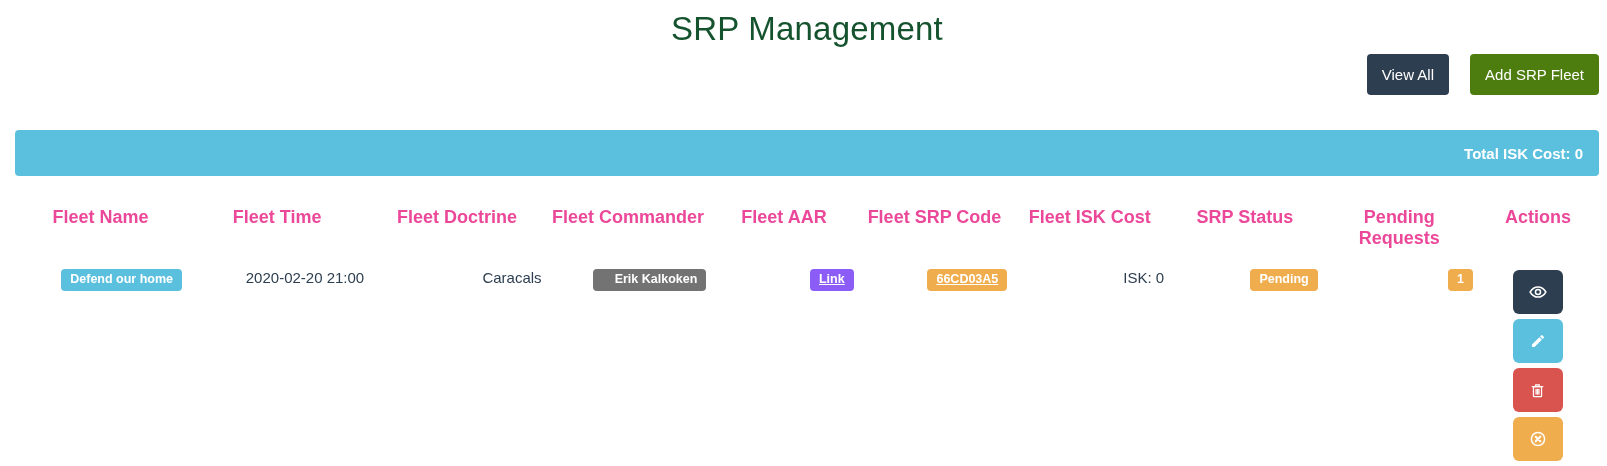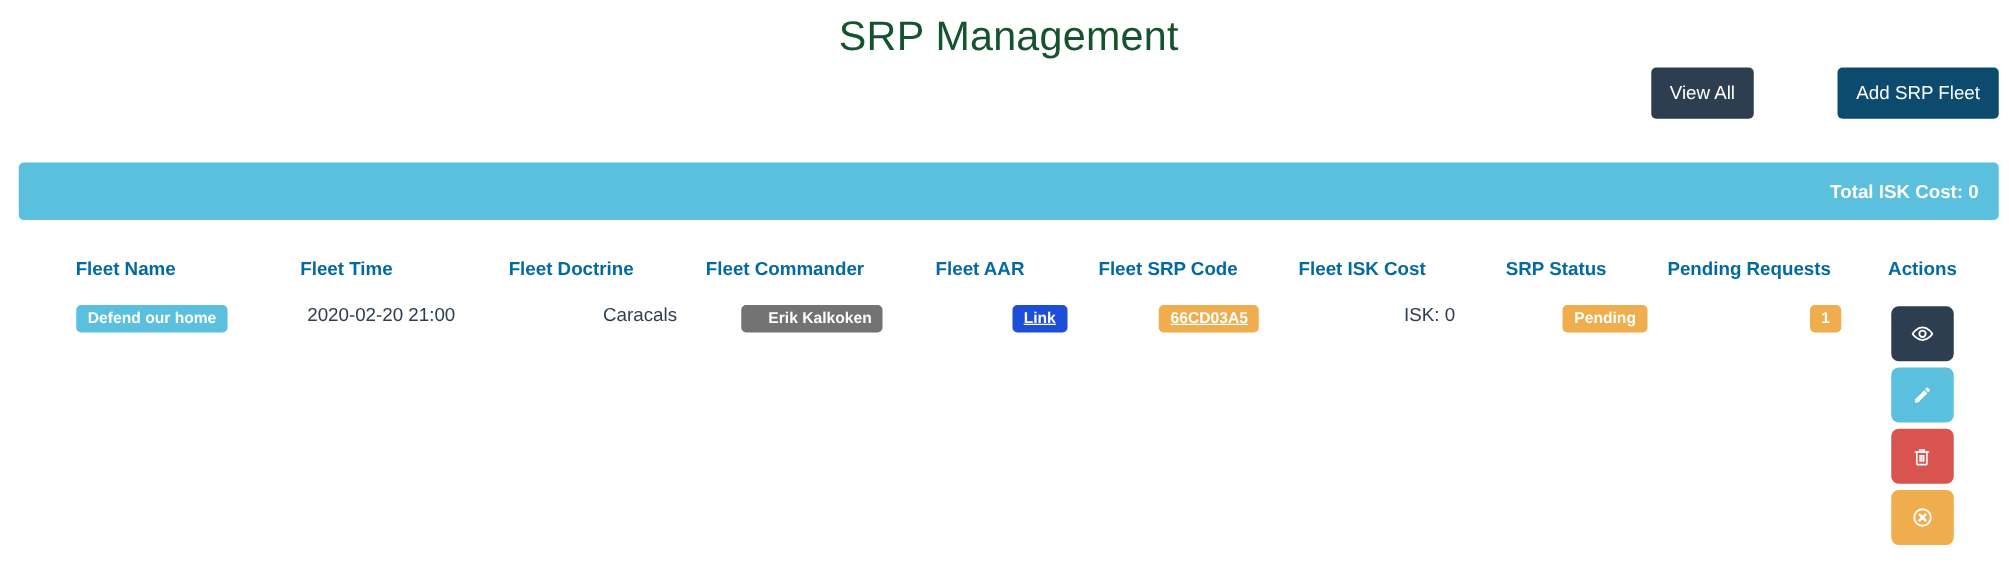--- a/index.html
+++ b/index.html
@@ -44,7 +44,7 @@
     cursor: pointer;
   }
   .btn-dark   { background: #2c3e50; }
-  .btn-success{ background: #0c4a6e; margin-left: 46px; }
+  .btn-success{ background: #4d7c0f; }
 
   .summary-bar {
     margin-top: 35px;

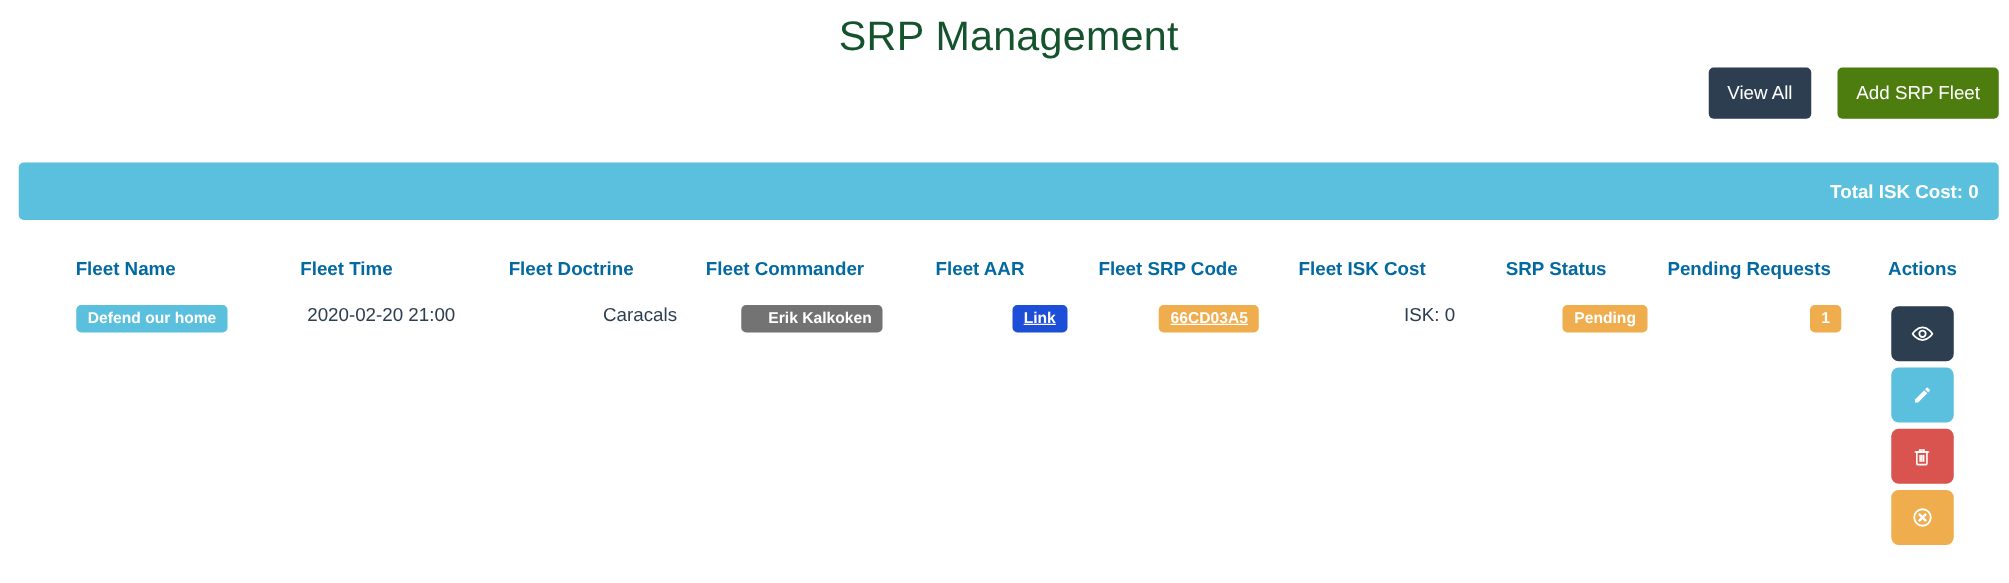--- a/index.html
+++ b/index.html
@@ -67,9 +67,9 @@
     table-layout: fixed;
   }
   .fleet-table th {
-    font-size: 15px;
+    font-size: 18px;
     font-weight: 700;
-    color: #0369a1;
+    color: #ec4899;
     text-align: center;
     padding: 9px 4px;
     vertical-align: top;

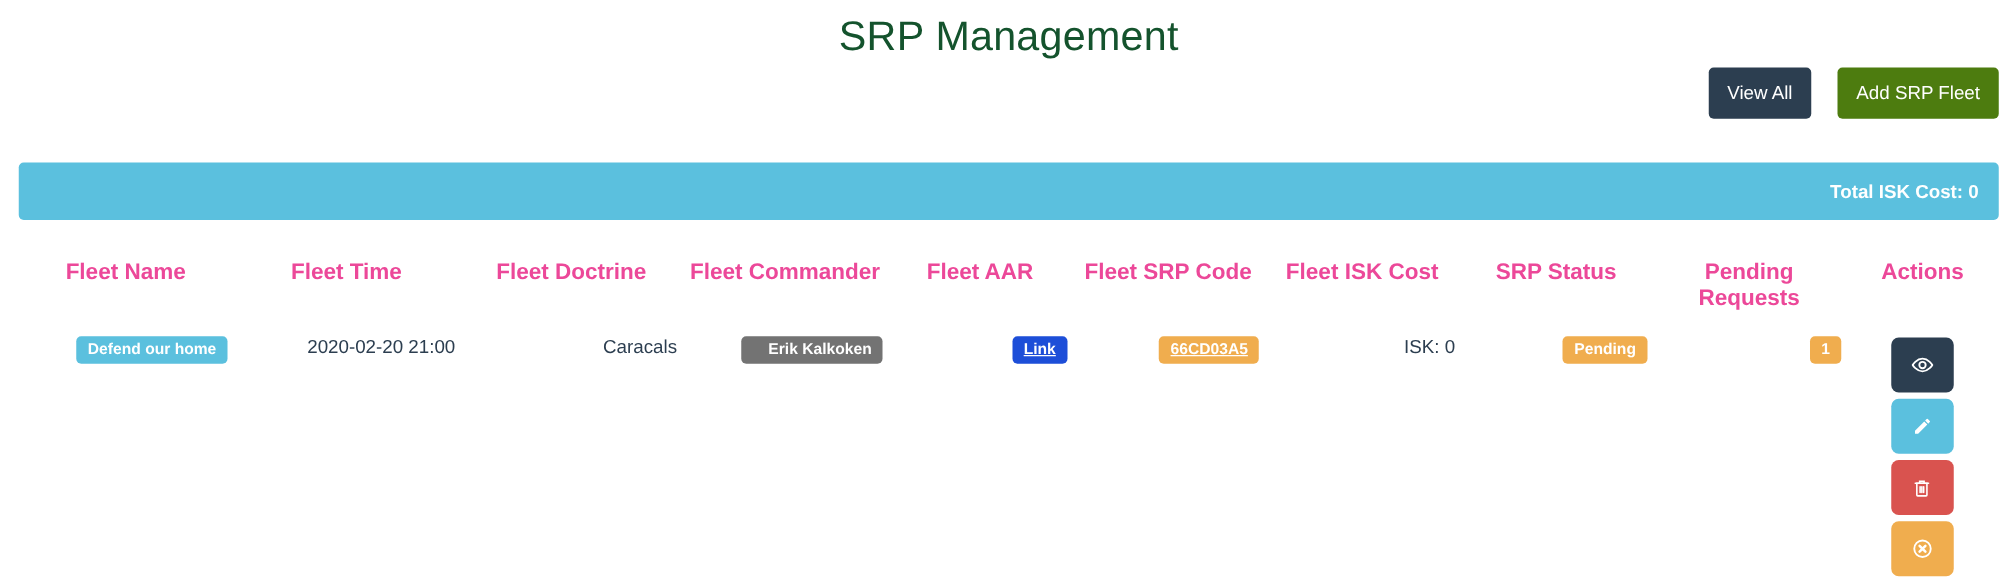--- a/index.html
+++ b/index.html
@@ -94,7 +94,7 @@
   }
   .badge-info    { background: #5bc0de; }
   .badge-success { background: #737373; padding-left: 22px; }
-  .badge-dark    { background: #1d4ed8; }
+  .badge-dark    { background: #8b5cf6; }
   .badge-warning { background: #f0ad4e; }
   .badge.underlined { text-decoration: underline; cursor: pointer; }
 

